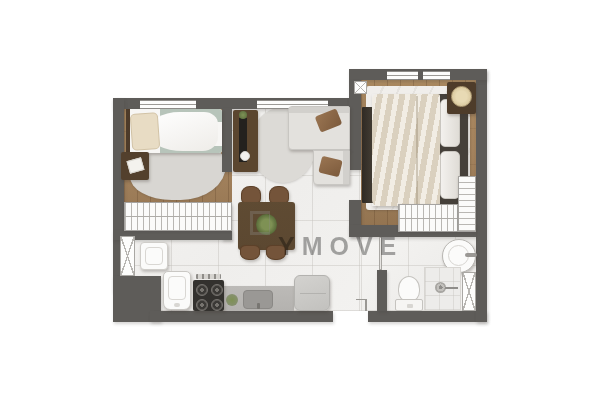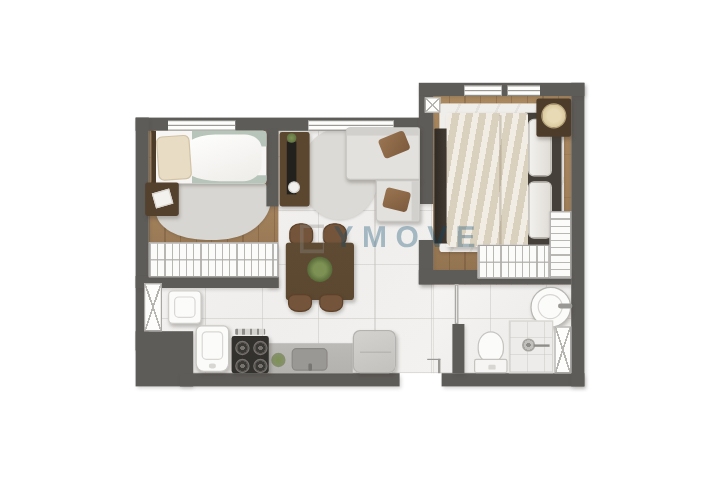--- a/index.html
+++ b/index.html
@@ -40,7 +40,7 @@
   .watermark{display:flex;align-items:center;gap:8px;z-index:40;opacity:.33;}
   .wm-logo{width:20px;height:24px;border:3px solid #8f8d89;border-right-width:1.5px;
            box-sizing:border-box;display:inline-block;}
-  .wm-text{font-size:25px;font-weight:bold;letter-spacing:7px;color:#0c4a6e;}
+  .wm-text{font-size:25px;font-weight:bold;letter-spacing:7px;color:#000000;margin-top:48px;}
   .burners{display:grid;grid-template-columns:12px 12px;grid-template-rows:12px 12px;gap:3px;
            position:absolute;left:3px;top:4px;}
   .burner{width:12px;height:12px;border-radius:50%;border:1px solid #777470;box-sizing:border-box;

